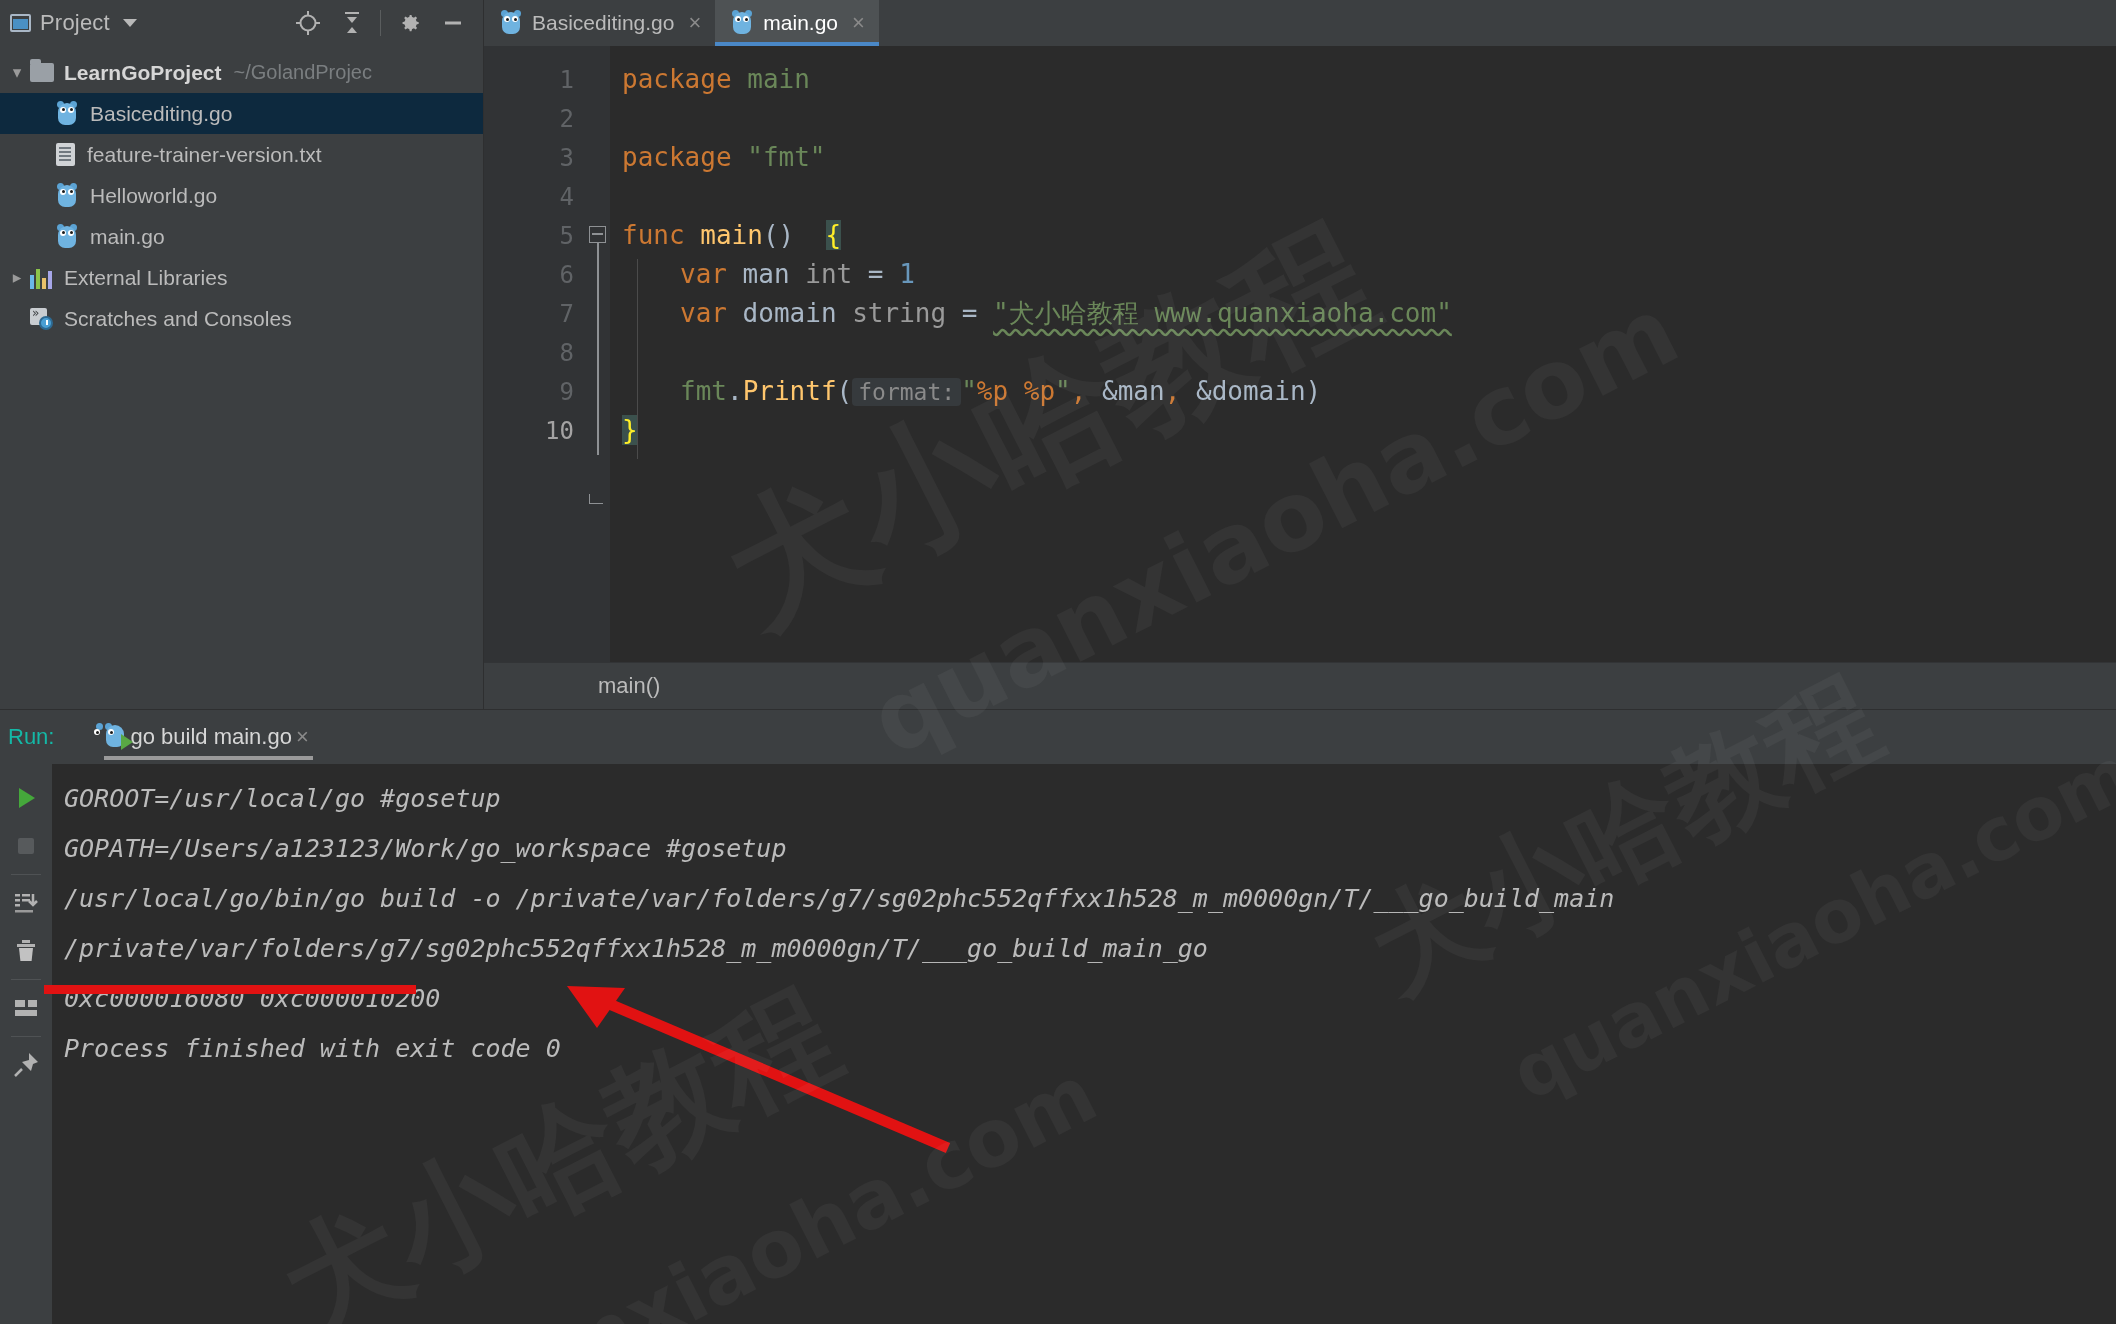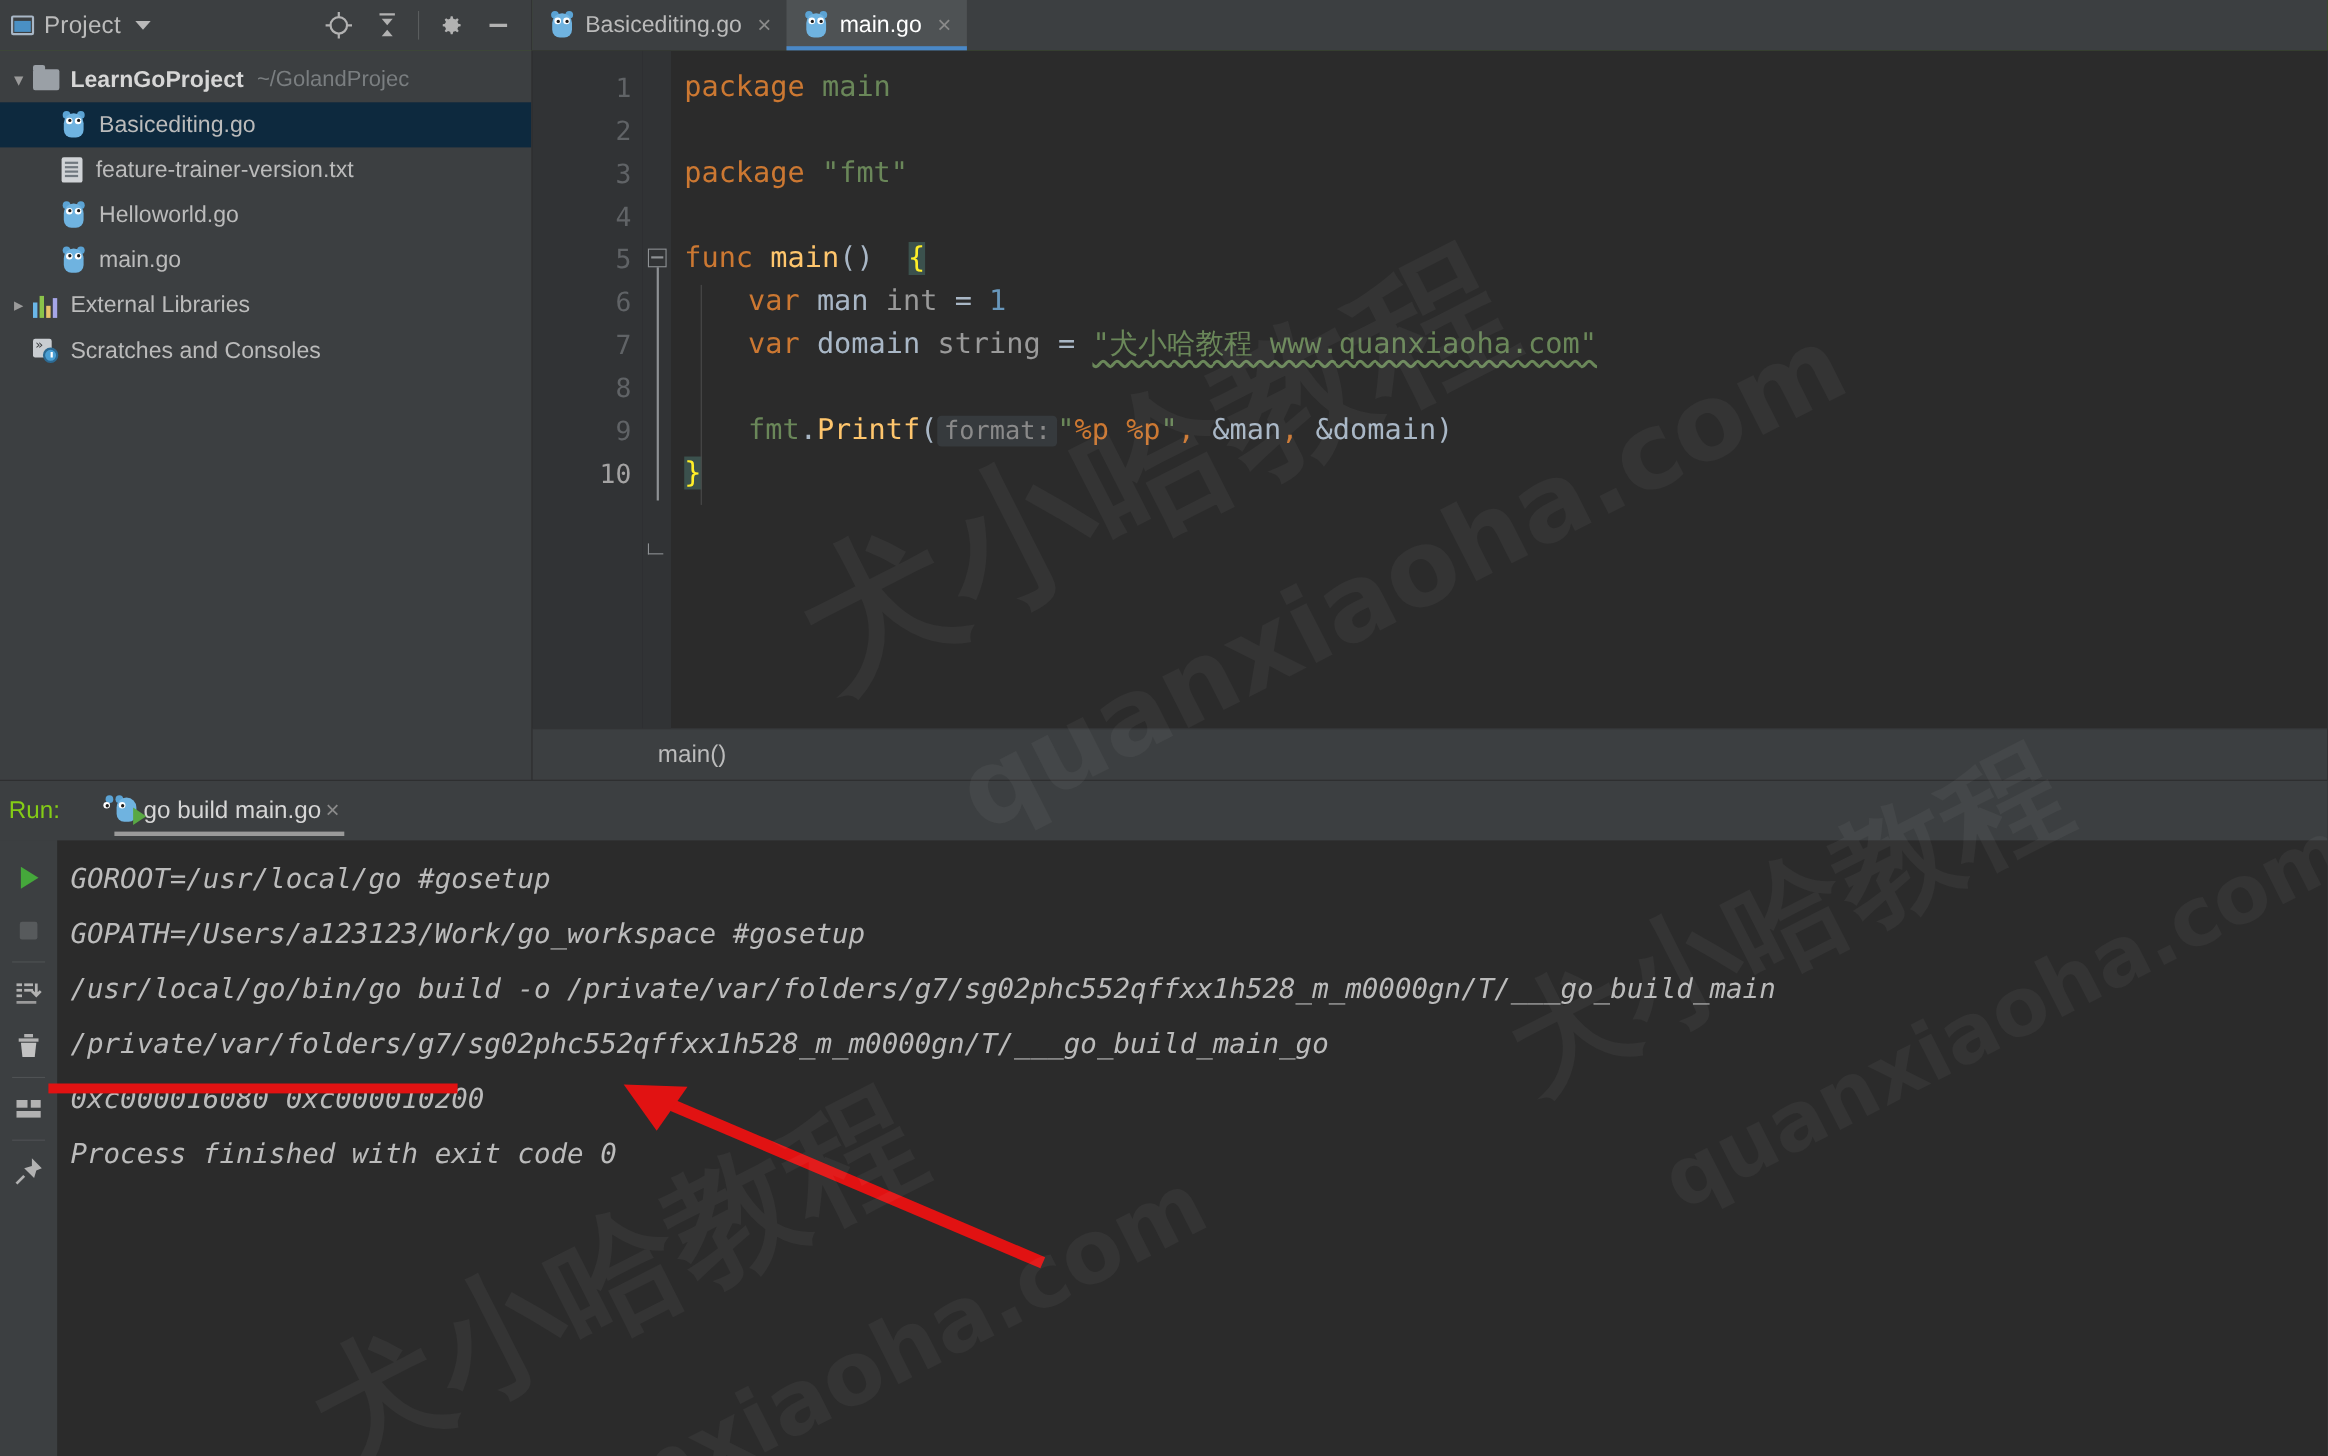--- a/index.html
+++ b/index.html
@@ -359,7 +359,7 @@
     position: relative;
   }
   .run-label {
-    color: #84cc16; font-size: 22px; margin-right: 44px; padding-left: 2px;
+    color: #14b8a6; font-size: 22px; margin-right: 44px; padding-left: 2px;
   }
   .run-tab {
     display: flex; align-items: center; 

